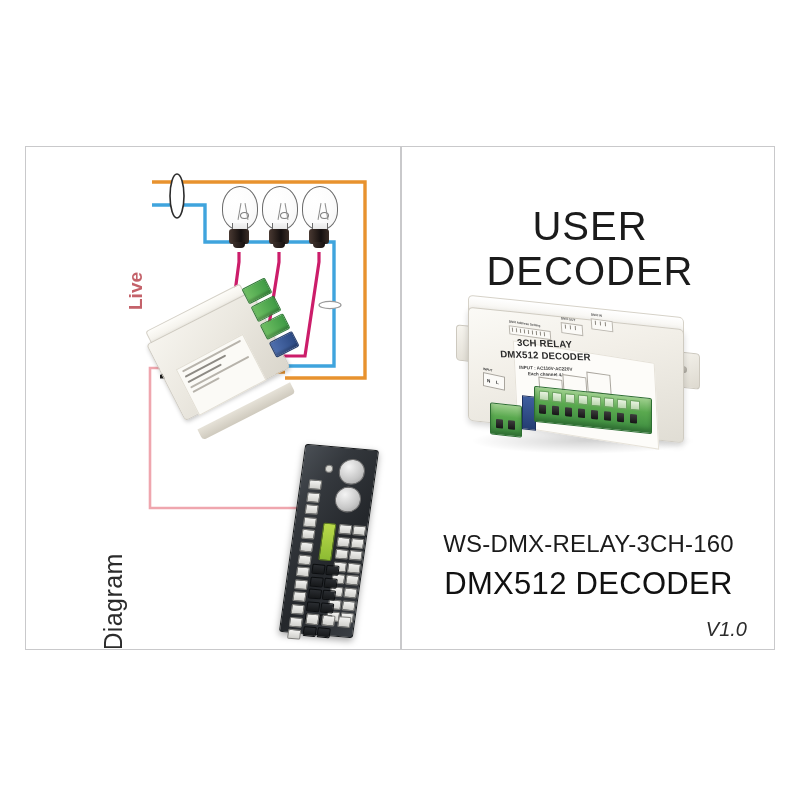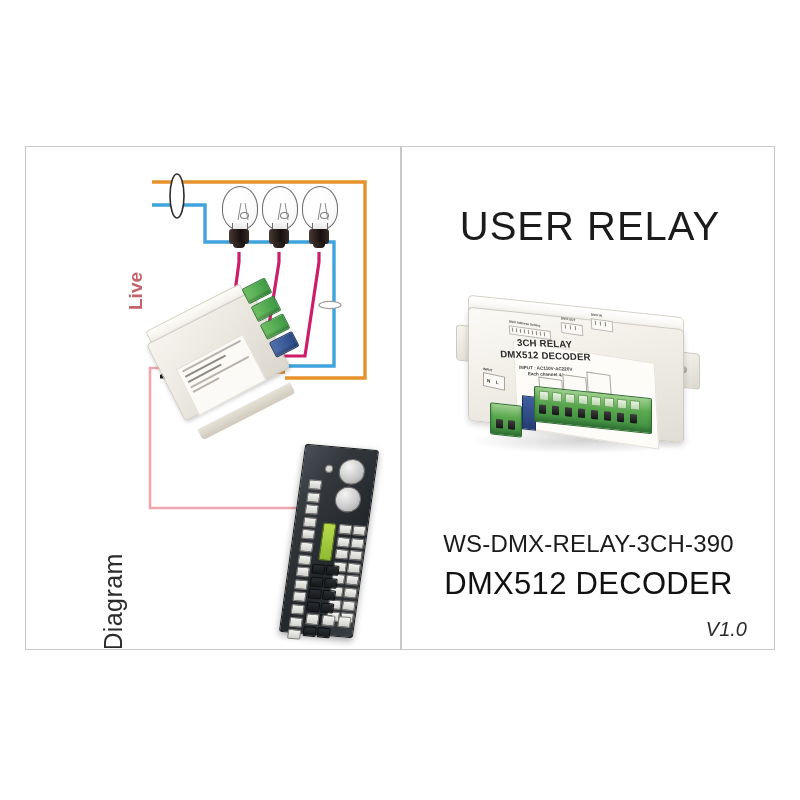--- a/index.html
+++ b/index.html
@@ -325,7 +325,7 @@
 
   <div class="right-panel">
 
-    <div class="user-manual">USER RELAY</div>
+    <div class="user-manual">USER DECODER</div>
 
     <div class="product">
       <div class="p-shadow"></div>

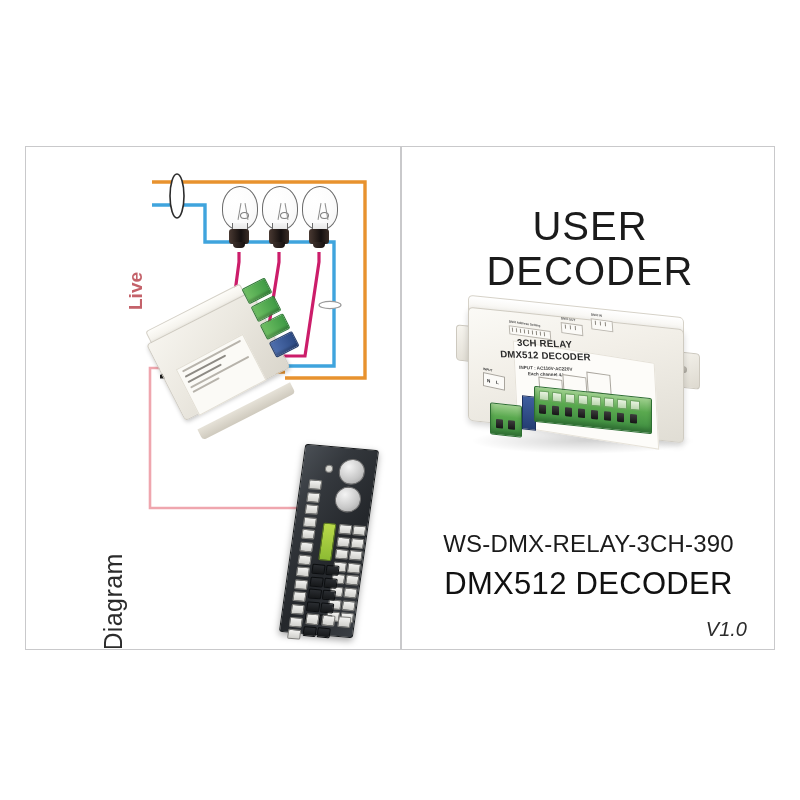--- a/index.html
+++ b/index.html
@@ -412,7 +412,7 @@
       </div>
     </div>
 
-    <div class="model-line">WS-DMX-RELAY-3CH-390</div>
+    <div class="model-line">WS-DMX-RELAY-3CH-160</div>
     <div class="product-line">DMX512 DECODER</div>
     <div class="version">V1.0</div>
   </div>

